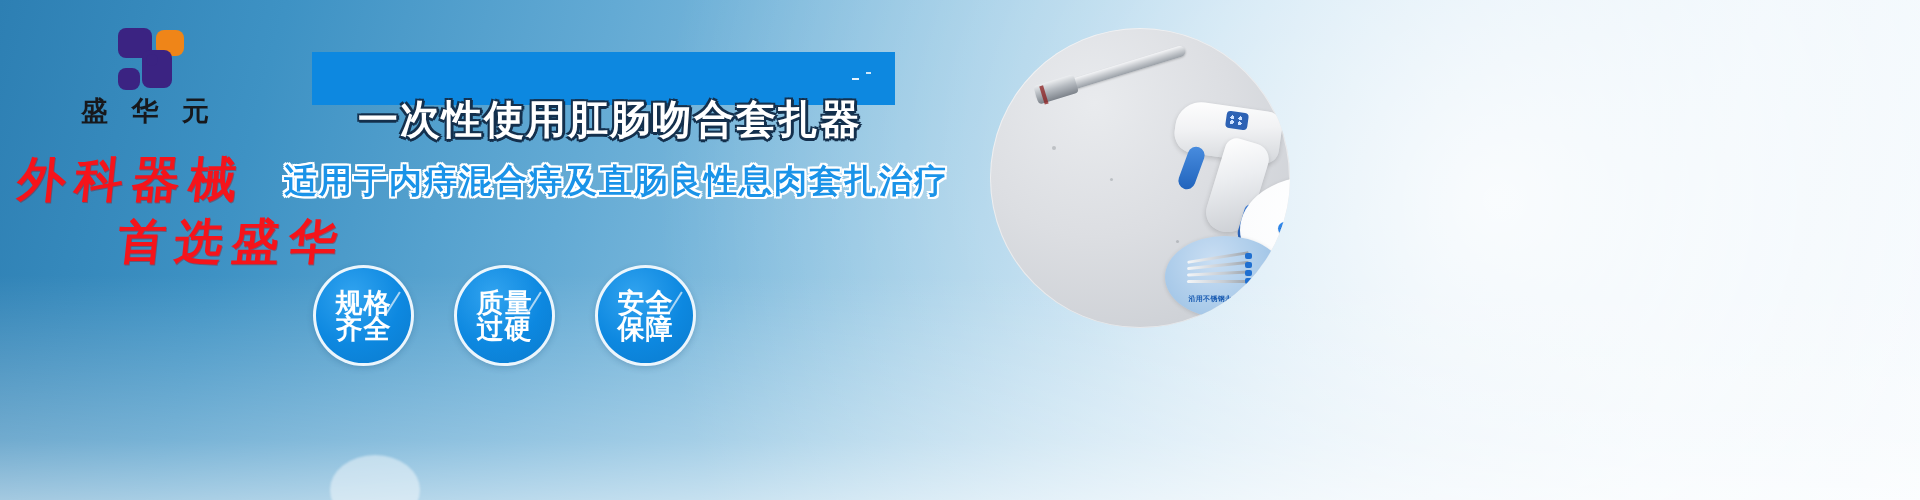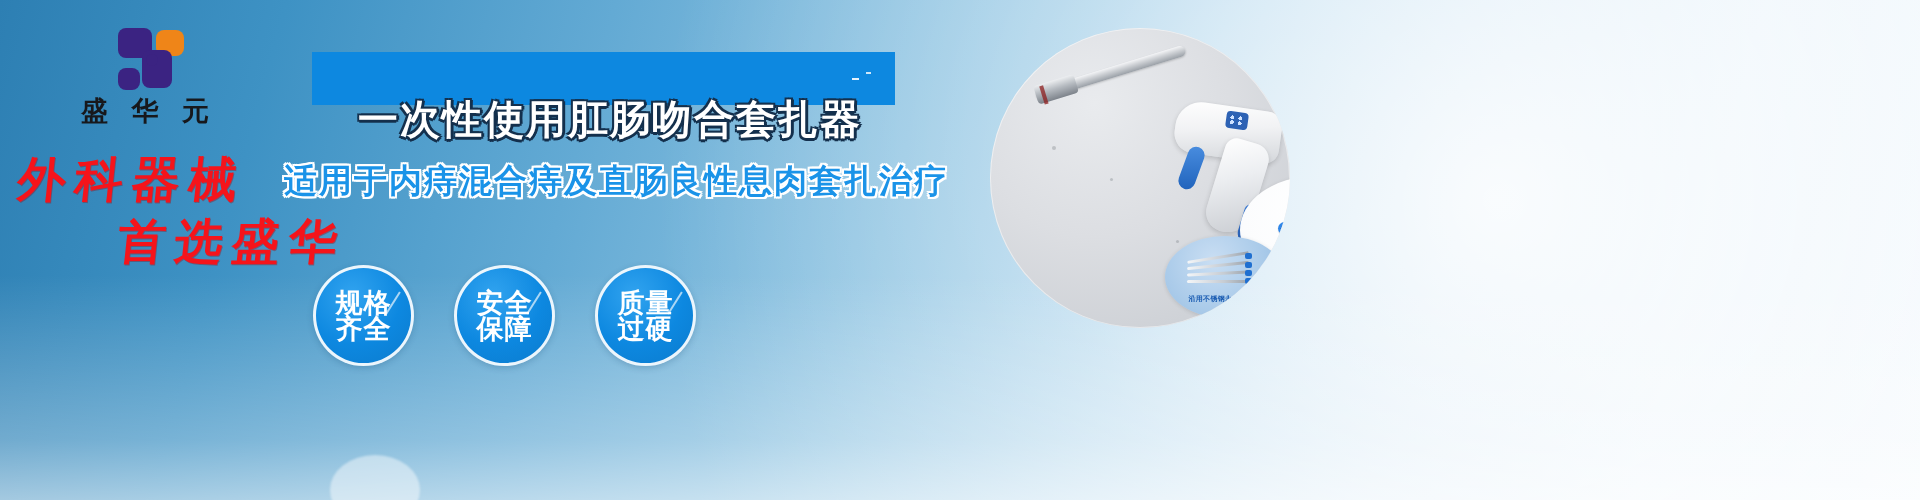--- a/index.html
+++ b/index.html
@@ -234,13 +234,13 @@
     </div>
     <div class="badge">
       <span class="badge-slash"></span>
+      <span class="badge-line">质量</span>
+      <span class="badge-line">过硬</span>
+    </div>
+    <div class="badge">
+      <span class="badge-slash"></span>
       <span class="badge-line">安全</span>
       <span class="badge-line">保障</span>
-    </div>
-    <div class="badge">
-      <span class="badge-slash"></span>
-      <span class="badge-line">质量</span>
-      <span class="badge-line">过硬</span>
     </div>
   </div>
 

